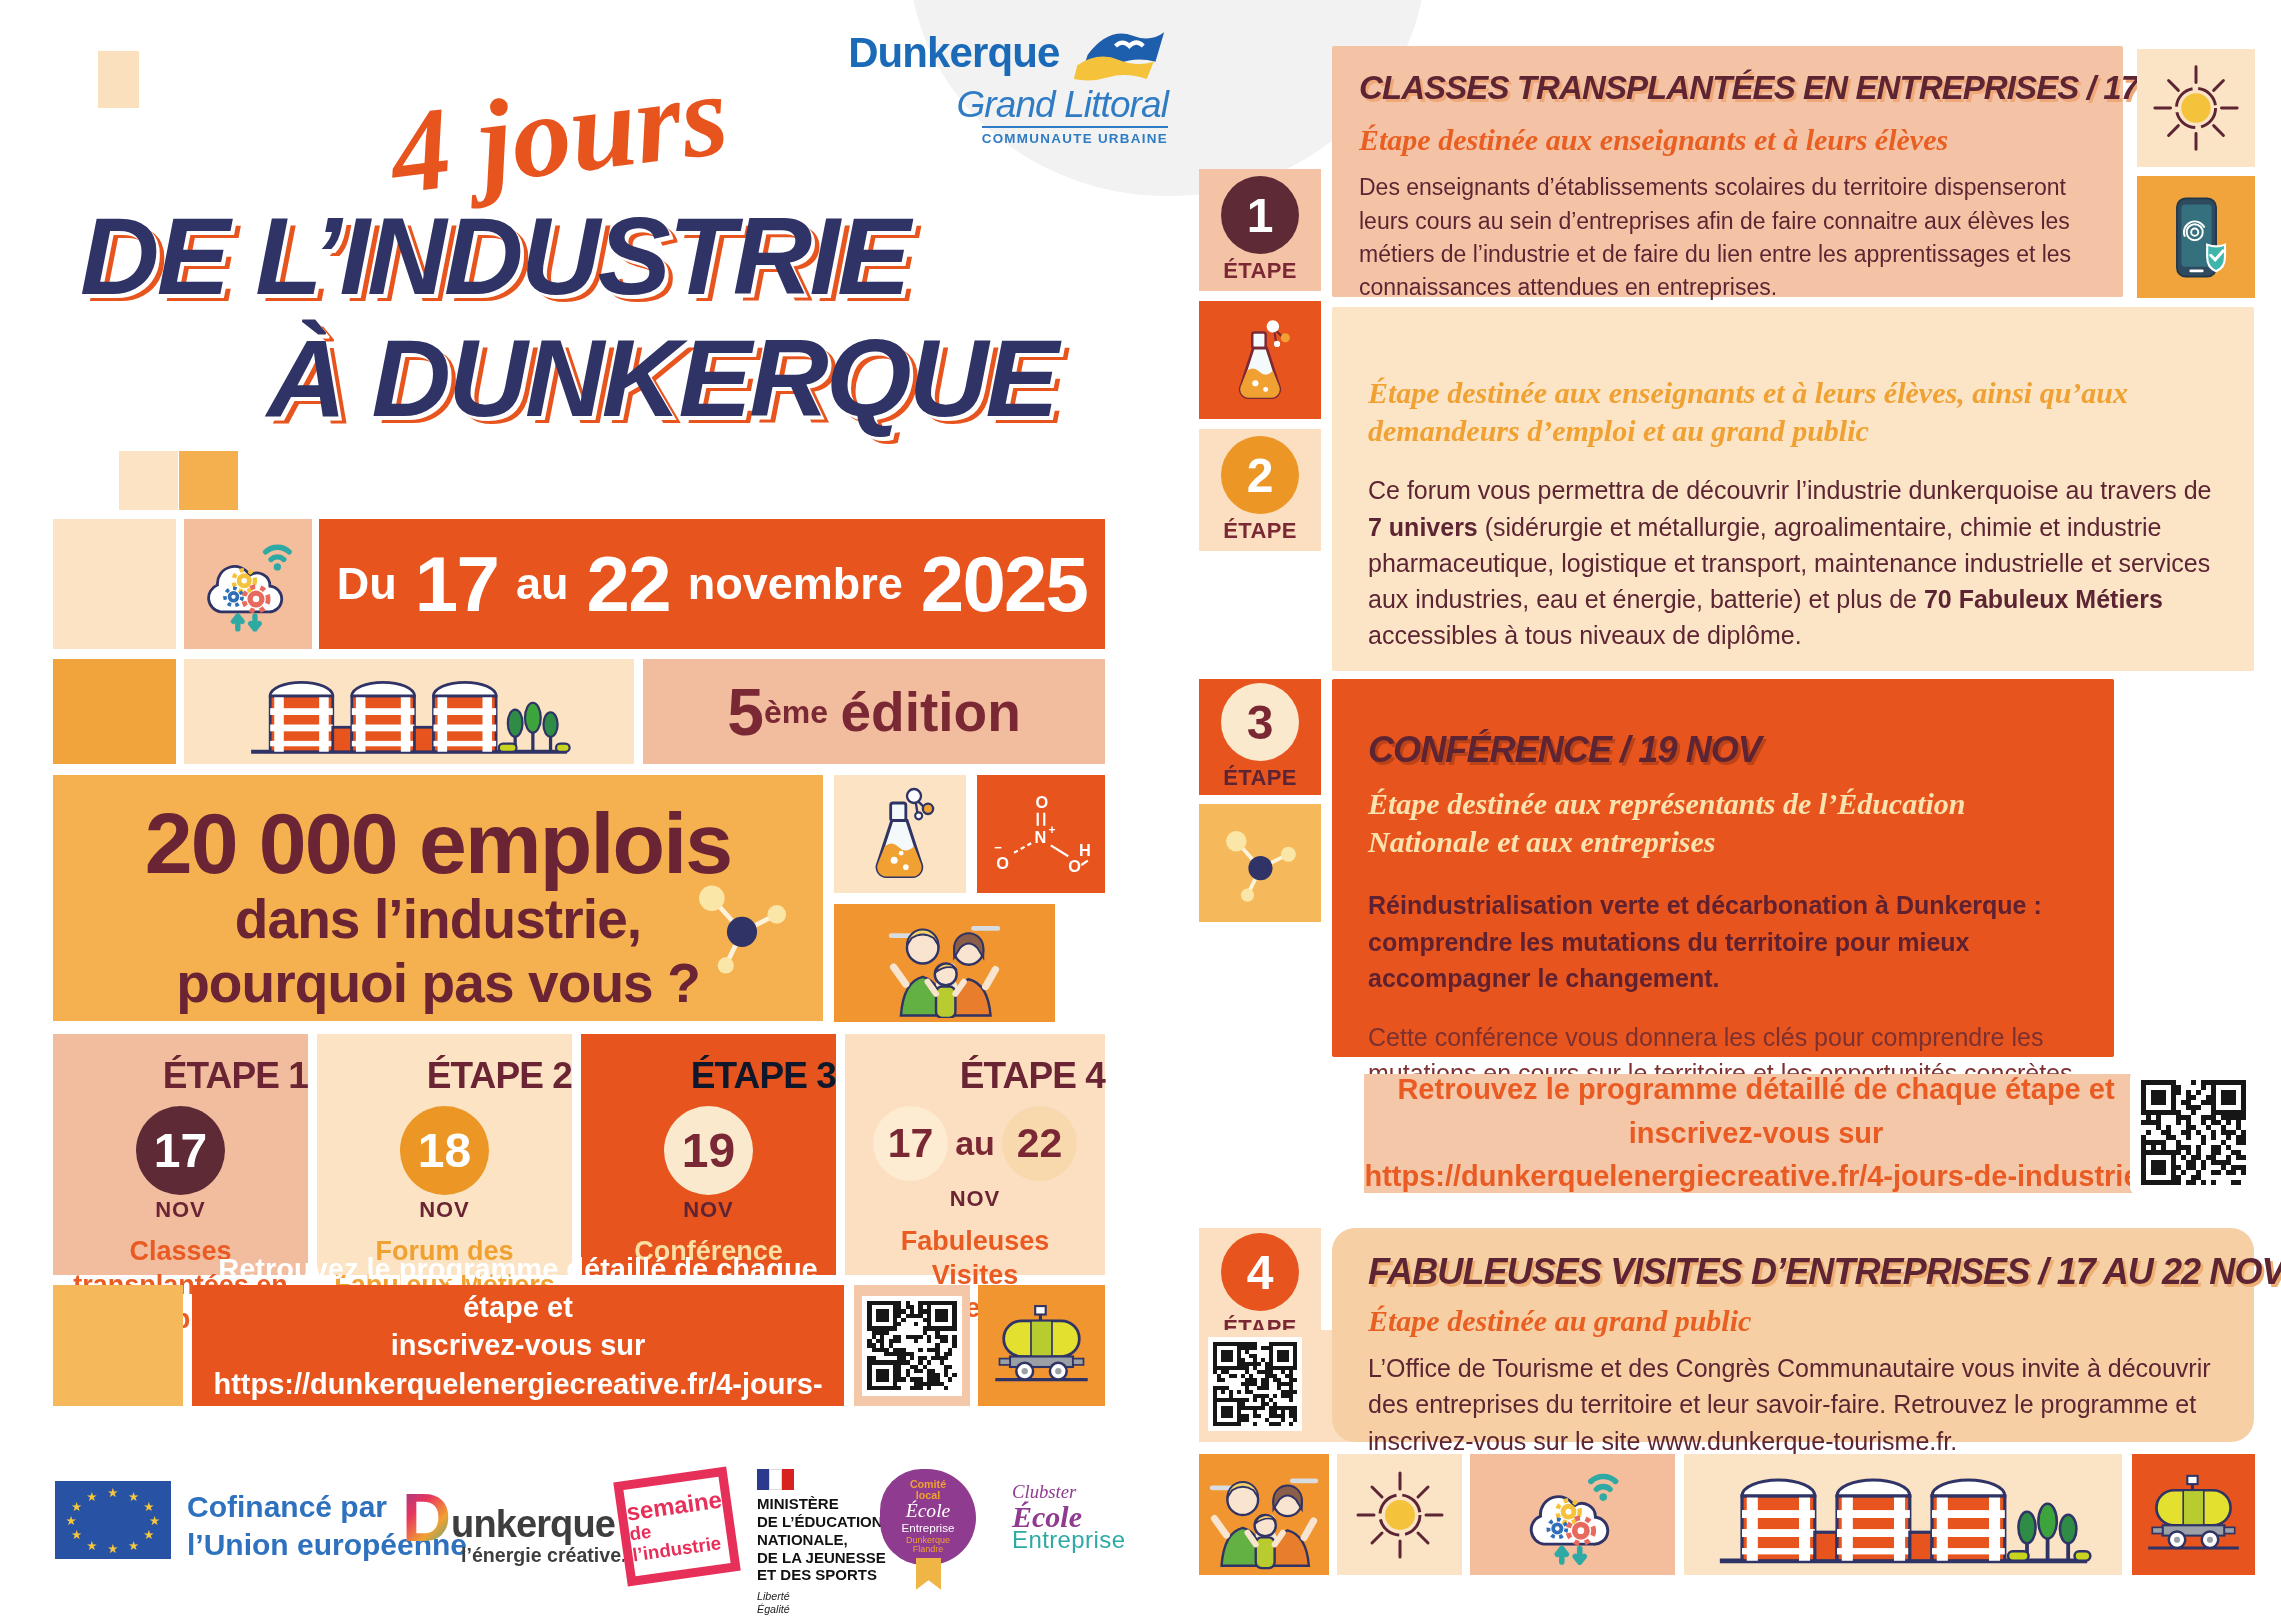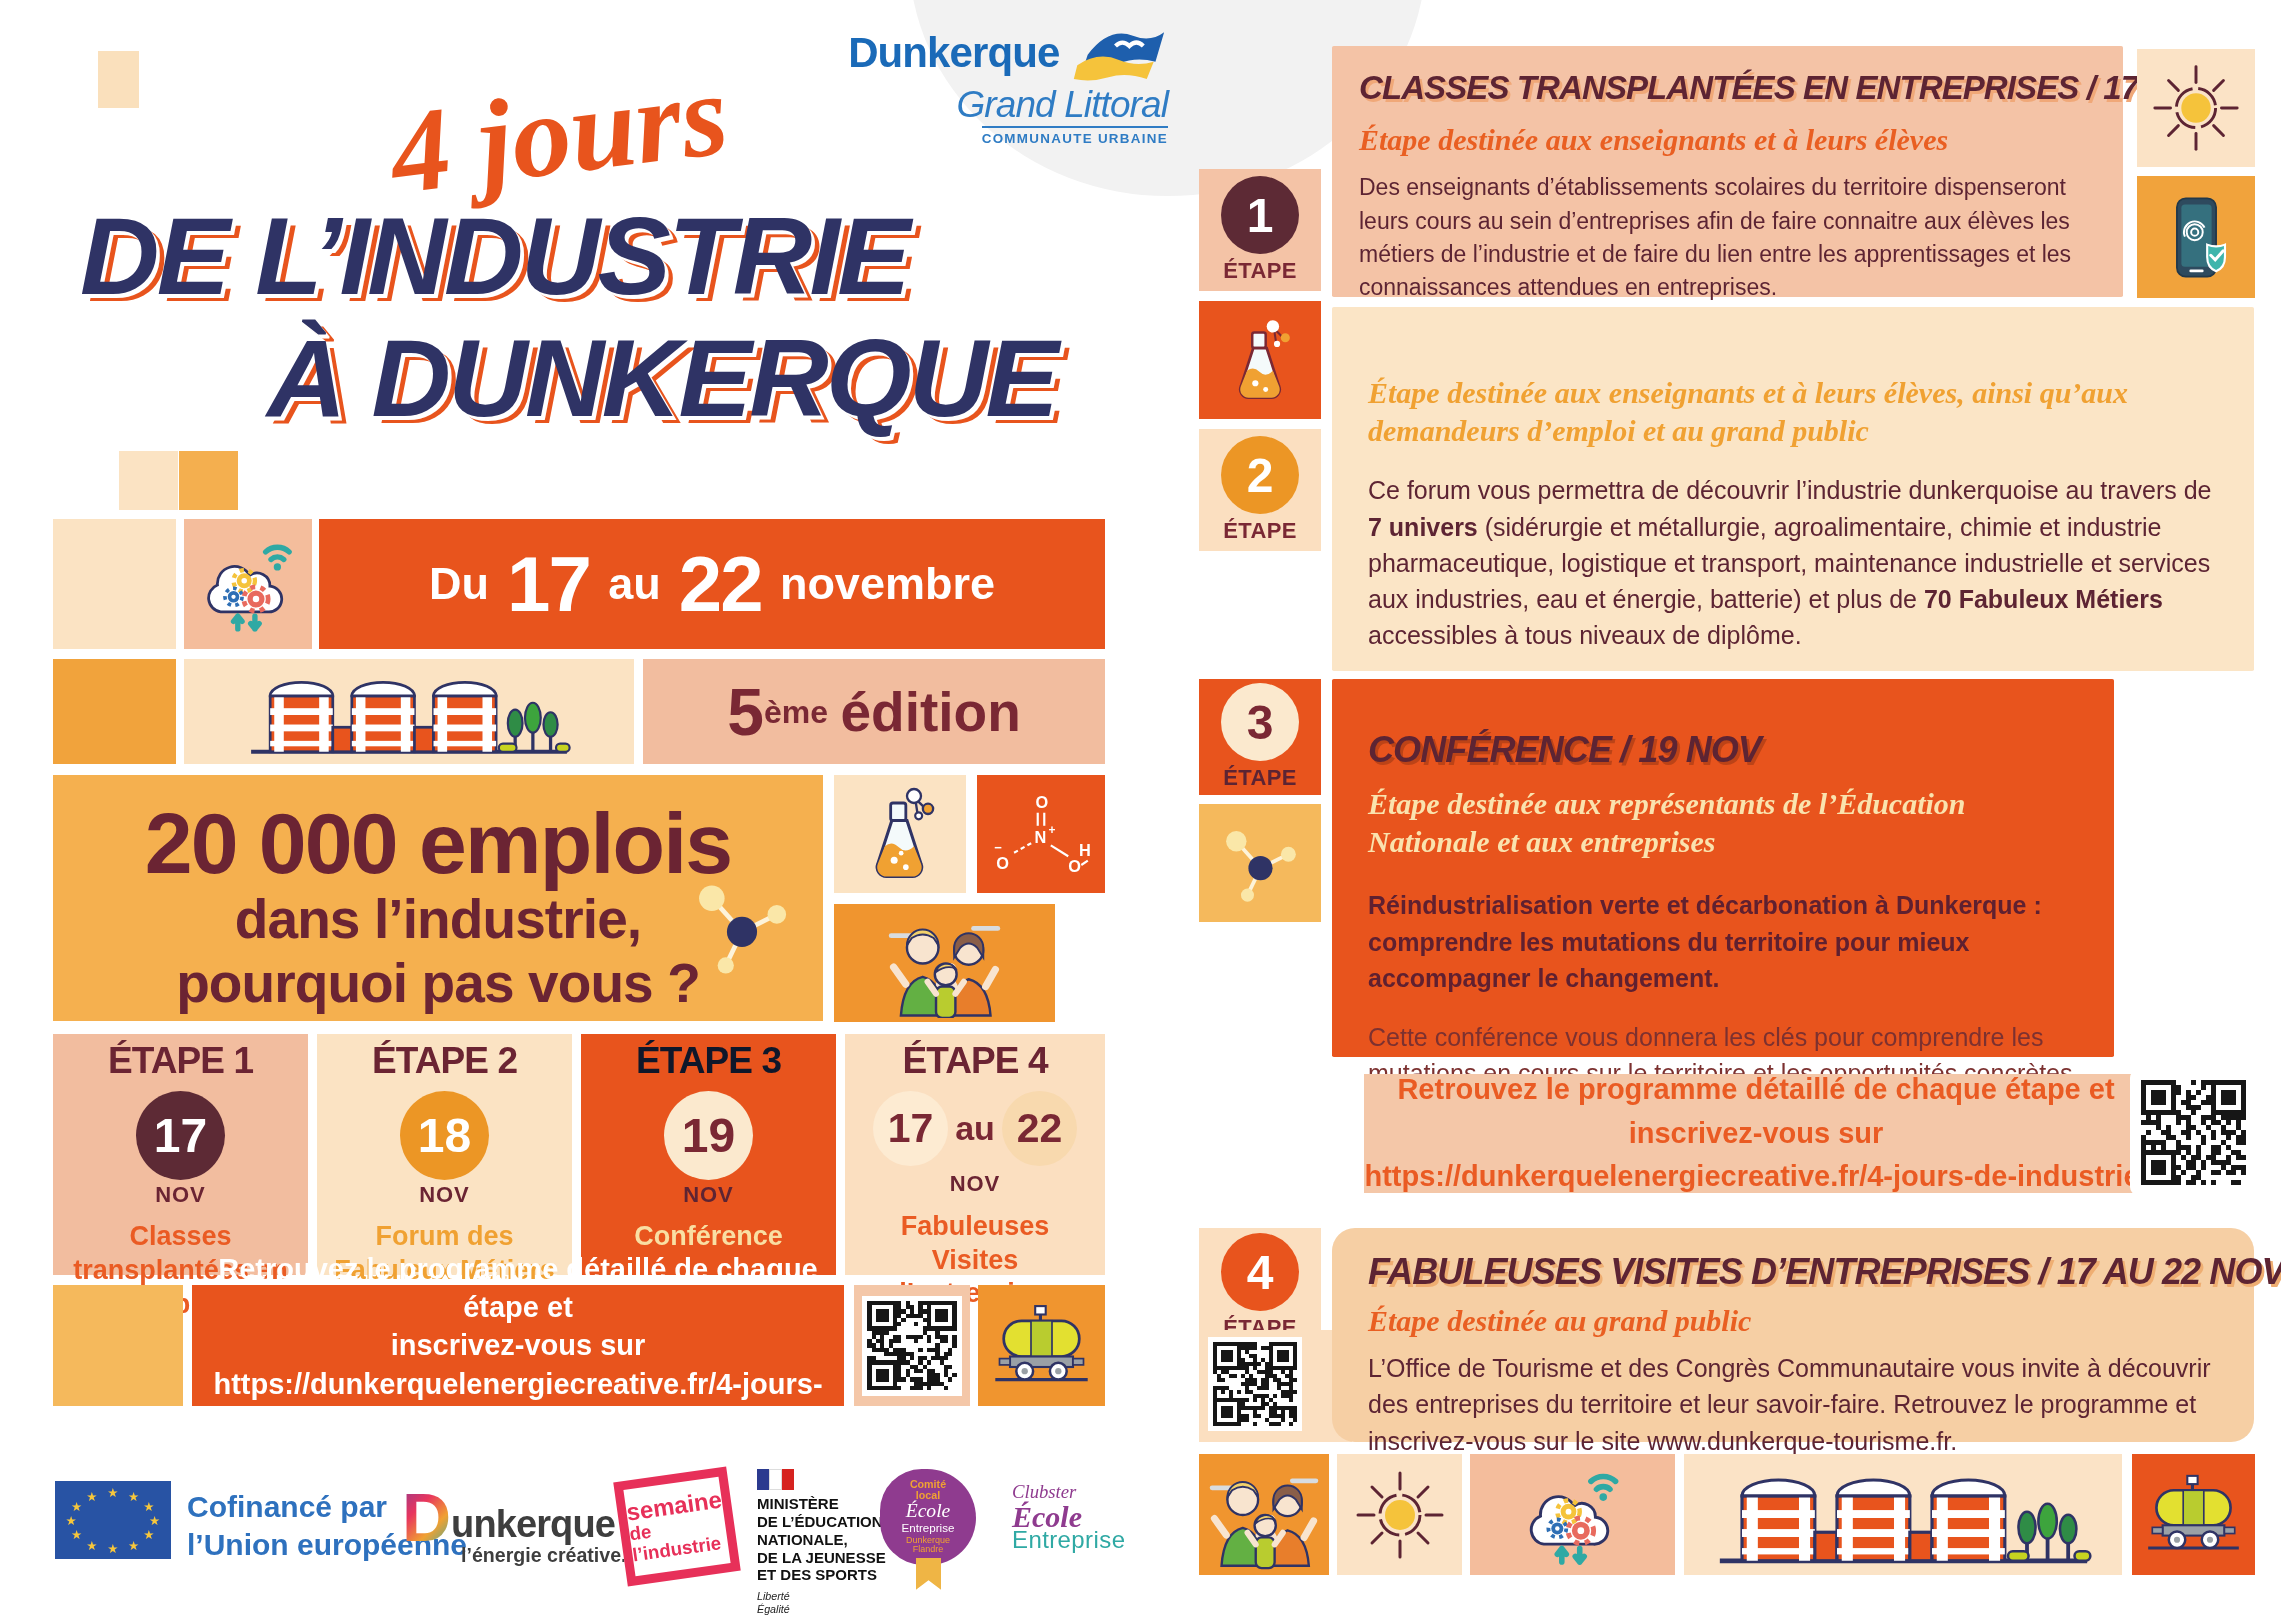--- a/index.html
+++ b/index.html
@@ -148,6 +148,7 @@
       <span class="db-w">au</span>
       <span class="db-n">22</span>
       <span class="db-w">novembre</span>
+      <span class="db-n">2025</span>
     </div>
 
     <div class="abs" style="left:53px;top:659px;width:123px;height:105px;background:#F1A33C;"></div>

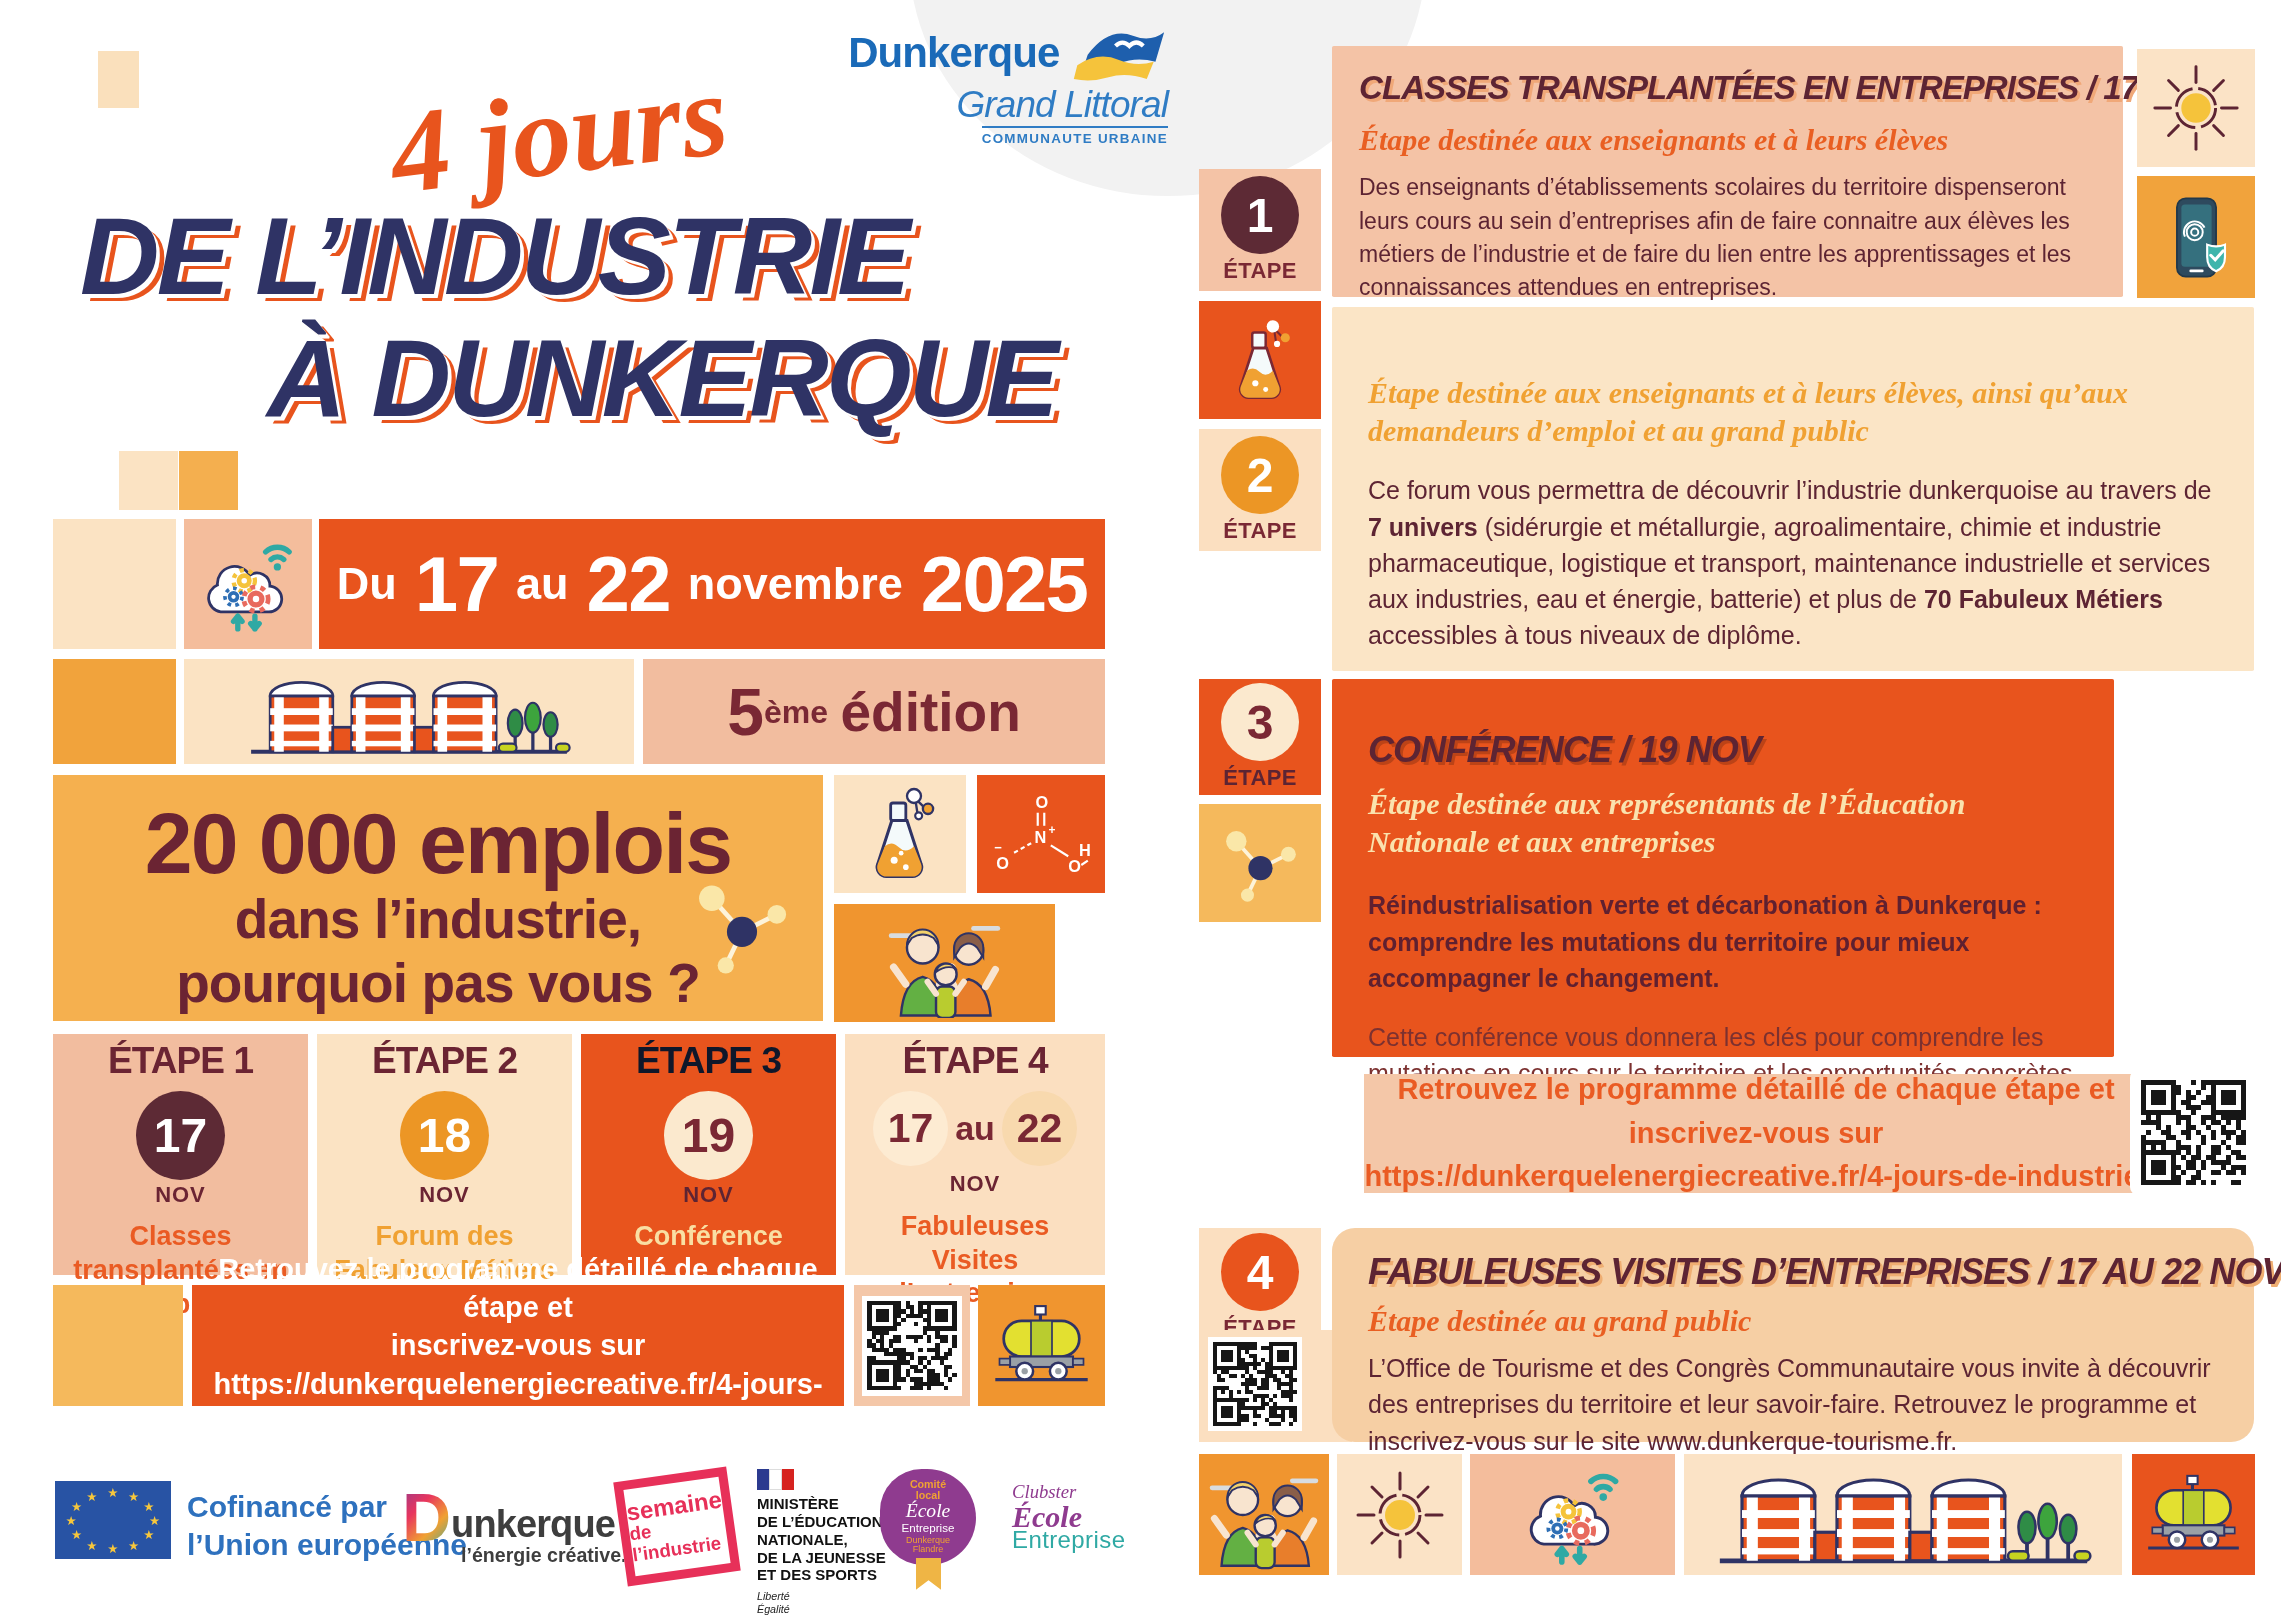--- a/index.html
+++ b/index.html
@@ -34,7 +34,7 @@
   .jobs .l2,.jobs .l3{font-size:55px;line-height:1.15;letter-spacing:-0.9px;}
 
   .card{top:1034px;height:241px;text-align:center;font-weight:bold;}
-  .card .lab{font-size:37px;color:#6B2433;margin-top:6px;letter-spacing:-0.9px;}
+  .card .lab{font-size:37px;color:#6B2433;margin-top:21px;letter-spacing:-0.9px;text-align:right;}
   .card .circ{width:89px;height:89px;border-radius:50%;margin:9px auto 1.8px auto;display:flex;align-items:center;justify-content:center;font-size:48px;}
   .card .nov{font-size:22px;color:#6B2433;letter-spacing:0.9px;}
   .card .desc{font-size:27px;margin-top:12.5px;line-height:1.25;padding:0 12.5px;}

